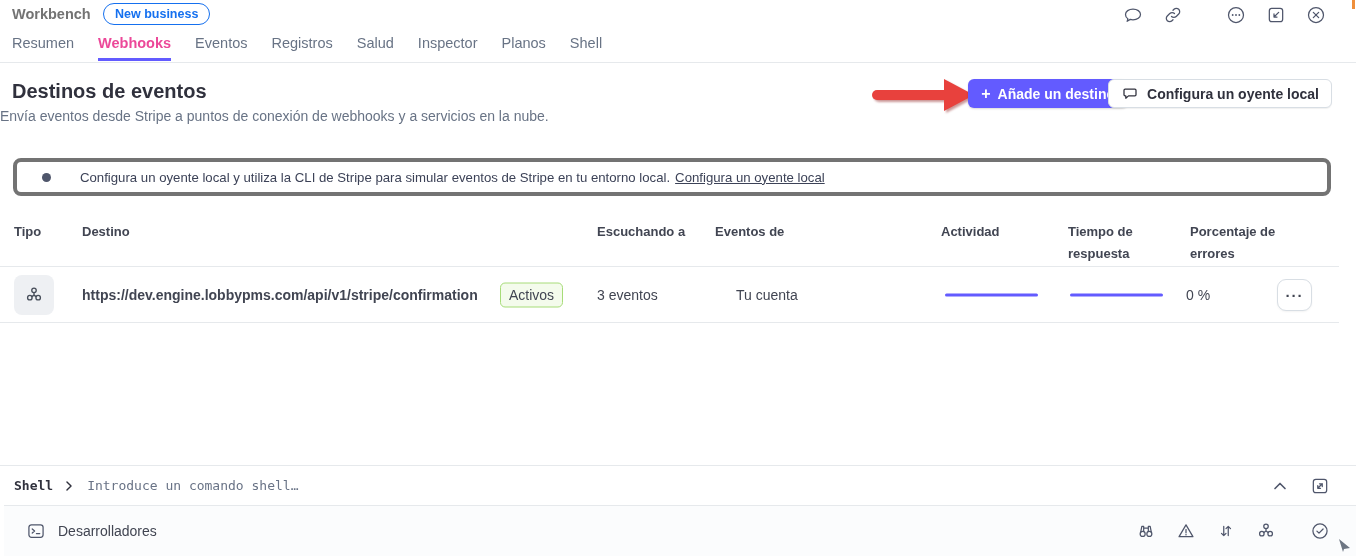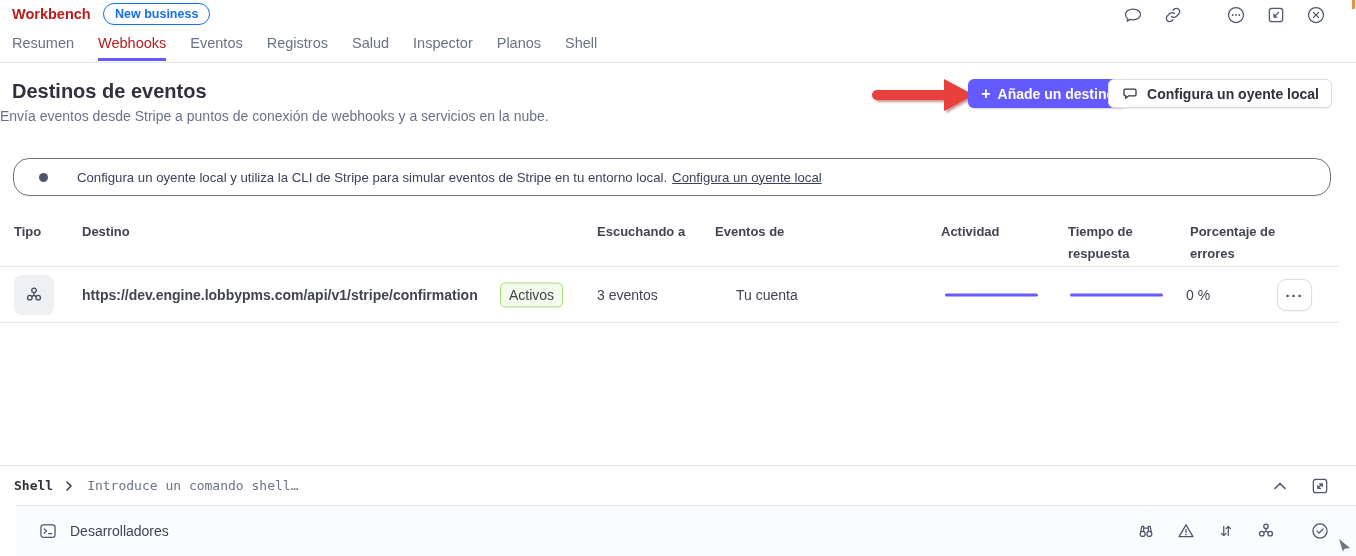--- a/index.html
+++ b/index.html
@@ -11,7 +11,7 @@
   .app { position:relative; width:1356px; height:556px; background:#fff; }
 
   
-  .wb-title { position:absolute; left:12px; top:6px; font-size:14.5px; font-weight:bold; color:#b91c1c; }
+  .wb-title { position:absolute; left:12px; top:6px; font-size:14.5px; font-weight:bold; color:#737373; }
   .new-badge {
     position:absolute; left:103px; top:3px; height:22px; padding:0 11px;
     border:1.5px solid #1570ef; border-radius:12px; color:#1570ef;

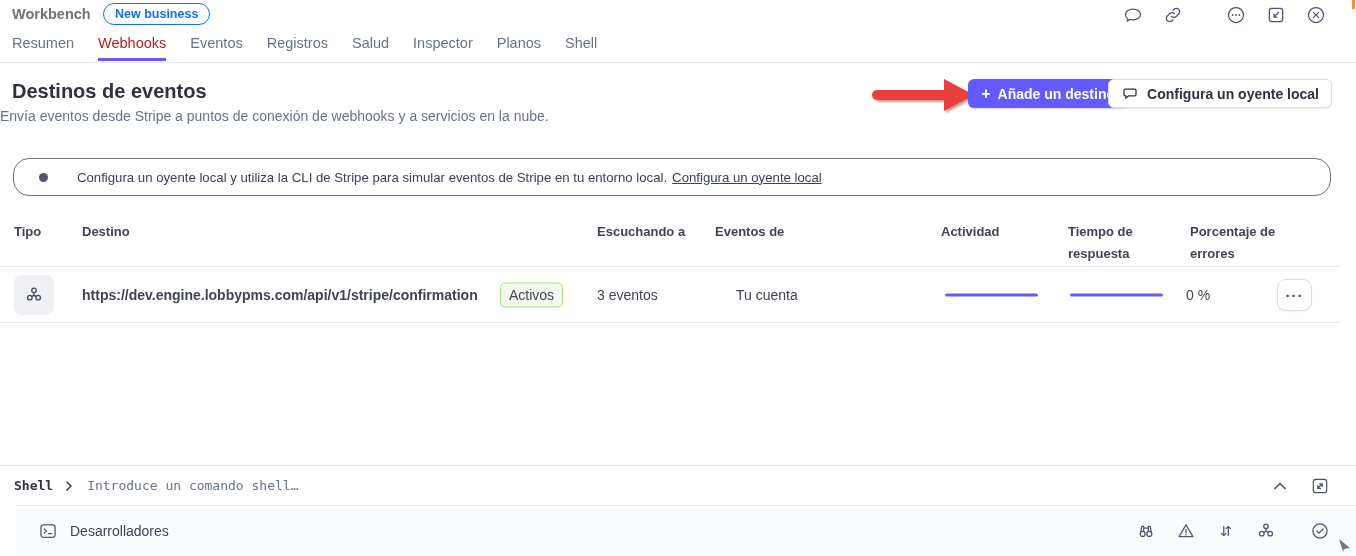--- a/index.html
+++ b/index.html
@@ -27,7 +27,7 @@
   
   .tabs { position:absolute; left:12px; top:35px; display:flex; gap:24px; font-size:14.5px; color:#687385; }
   .tab { height:26px; border-bottom:3px solid transparent; cursor:pointer; }
-  .tab.active { color:#b91c1c; font-weight:400; border-bottom-color:#635bff; }
+  .tab.active { color:#ec4899; font-weight:700; border-bottom-color:#635bff; }
   .tabs-rule { position:absolute; left:0; right:0; top:62px; height:1px; background:#e6e9ec; }
 
   

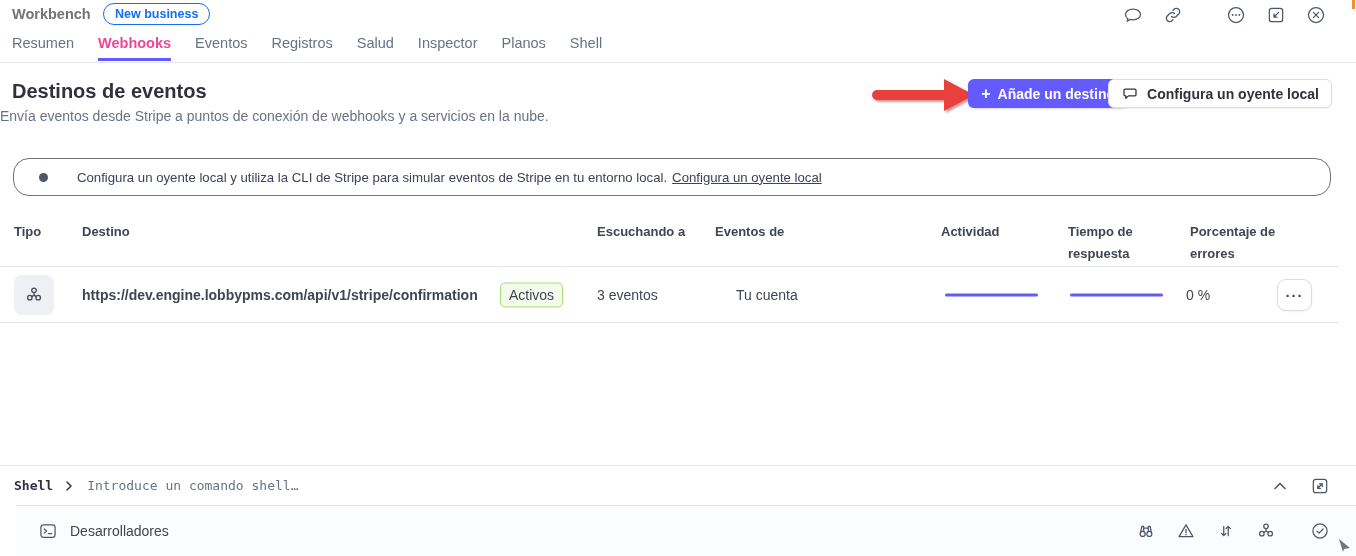--- a/index.html
+++ b/index.html
@@ -57,7 +57,7 @@
   
   .banner {
     position:absolute; left:13px; right:25px; top:158px; height:38px;
-    border:1px solid #737373; border-radius:16px; background:#fff;
+    border:4px solid #737373; border-radius:8px; background:#fff;
     display:flex; align-items:center; font-size:13.2px; color:#3c4257;
   }
   .banner .dot { width:9px; height:9px; border-radius:50%; background:#4f566b; margin-left:25px; flex:none; }

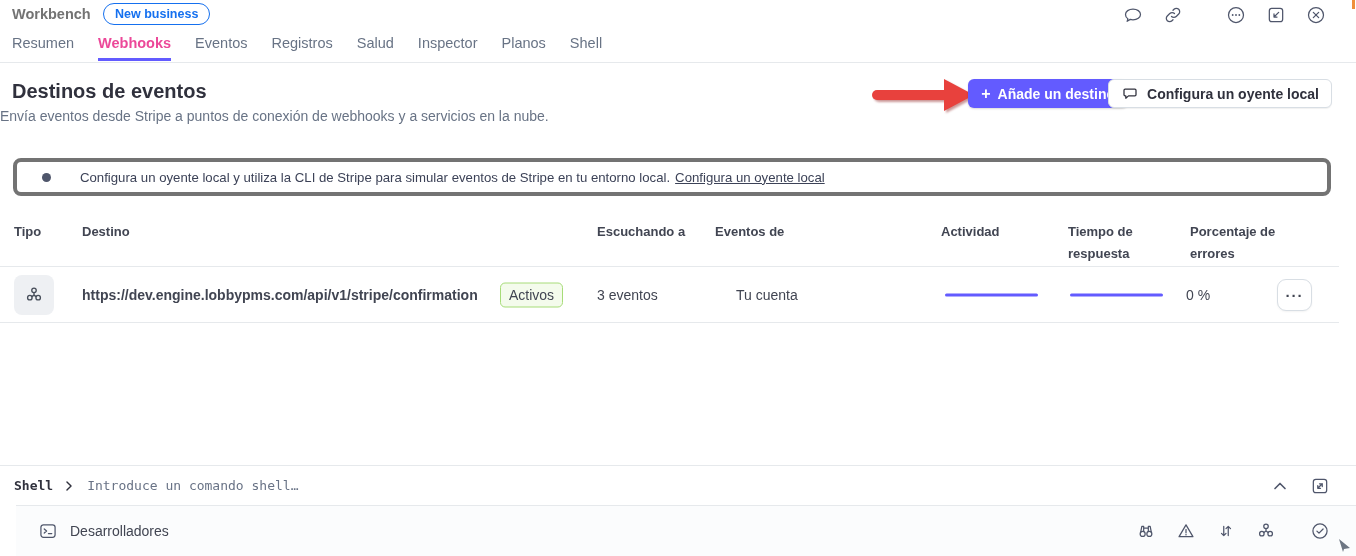--- a/index.html
+++ b/index.html
@@ -98,7 +98,7 @@
   .shell-right svg { width:20px; height:20px; cursor:pointer; }
 
   
-  .footer { position:absolute; left:16px; right:0; top:505px; height:51px; border-top:1px solid #e6e9ec;
+  .footer { position:absolute; left:4px; right:0; top:505px; height:51px; border-top:1px solid #e6e9ec;
     background:#fbfcfd; display:flex; align-items:center; }
   .footer .term-ic { margin-left:22px; width:20px; height:20px; }
   .footer-label { margin-left:12px; font-size:14px; color:#414552; }

